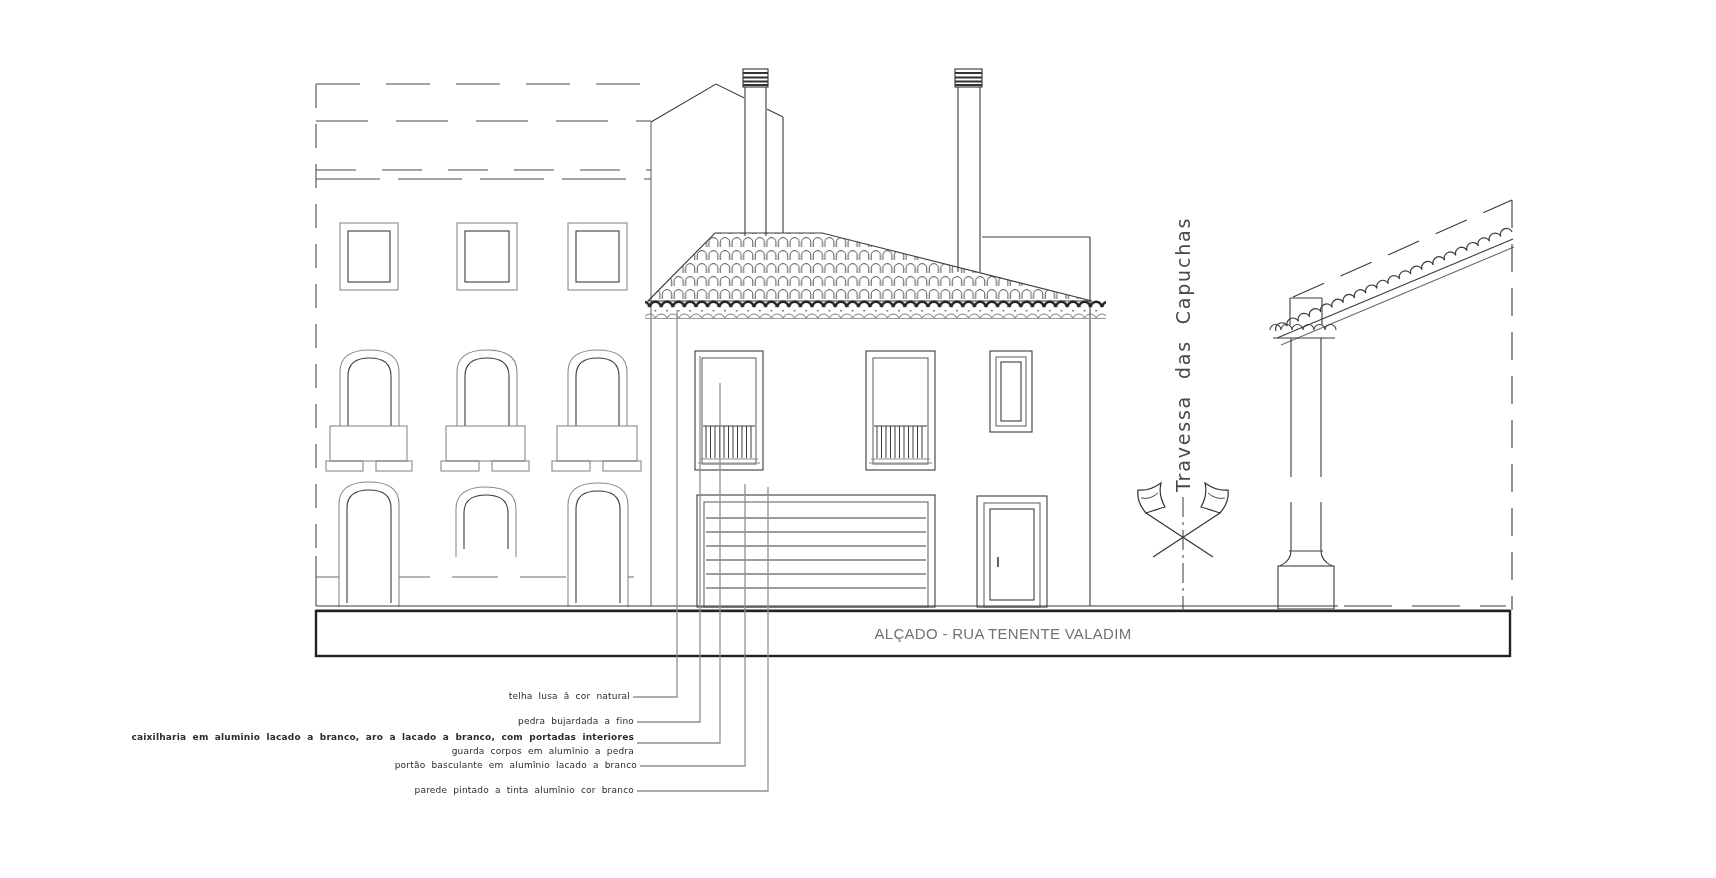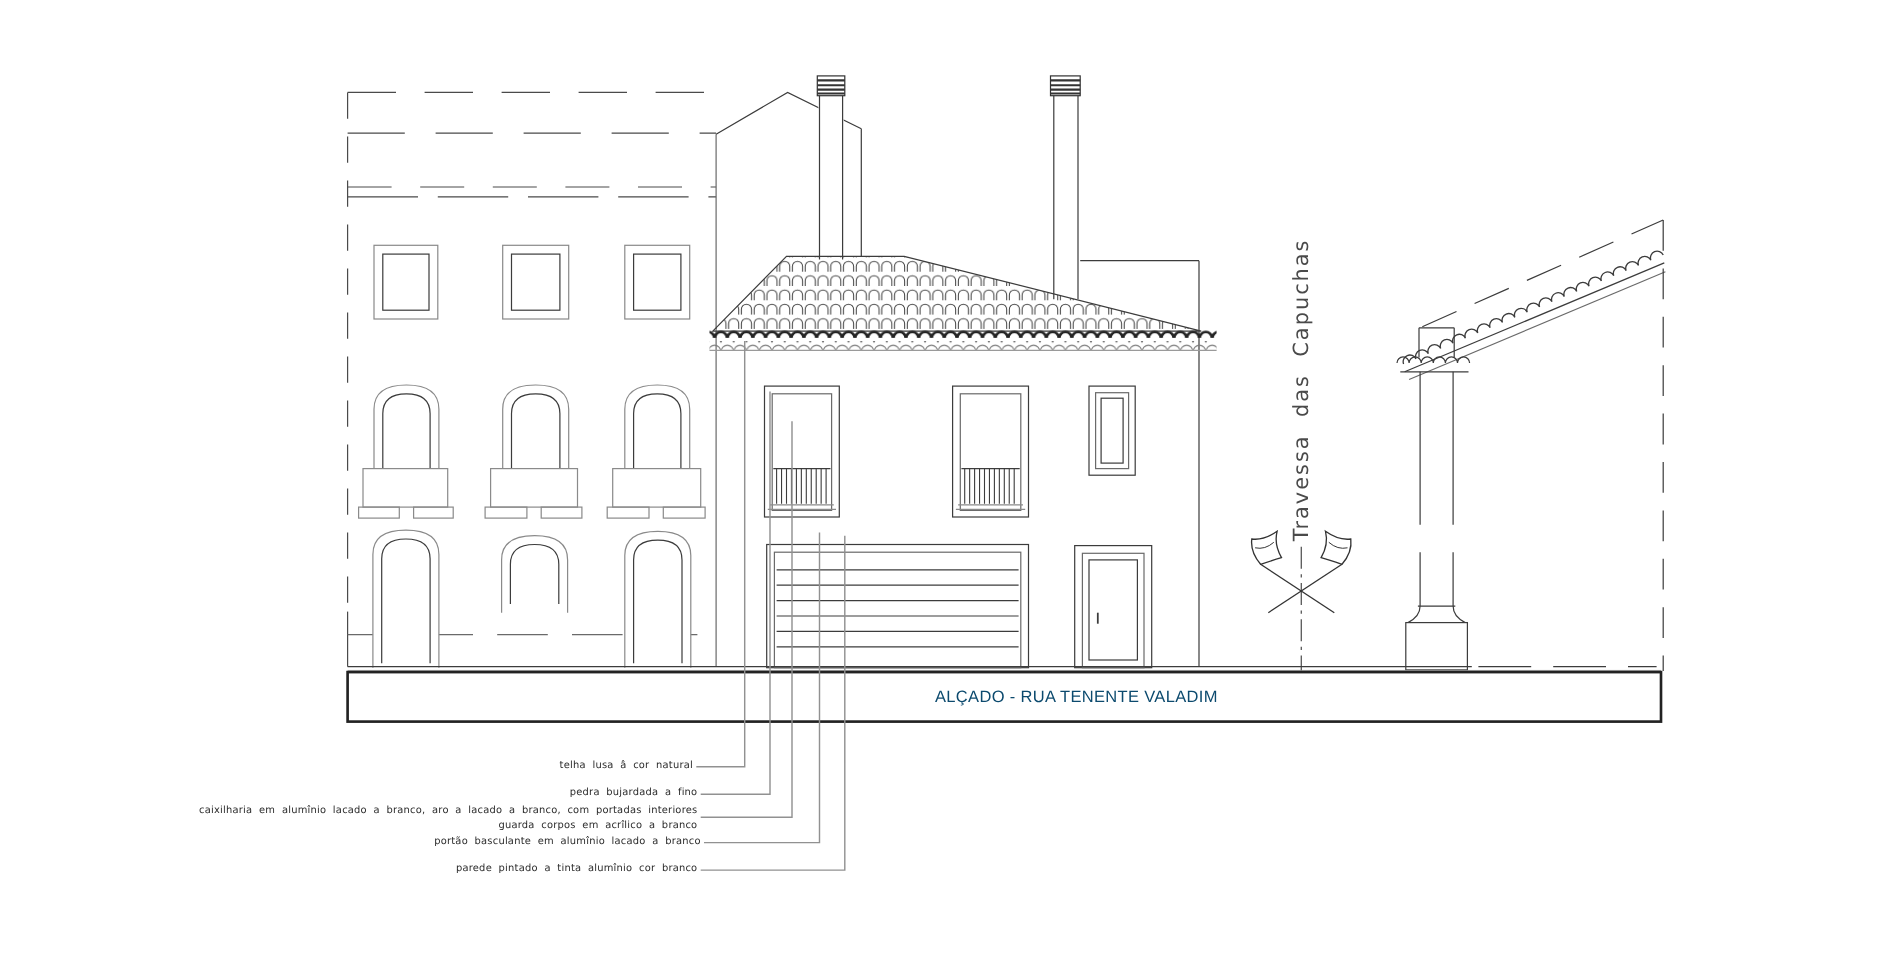--- a/index.html
+++ b/index.html
@@ -24,9 +24,10 @@
   .title{
     position:absolute;
     left:850px;top:625px;width:306px;
+    text-align:center;
     font:15px "Liberation Sans", sans-serif;
     letter-spacing:0.3px;
-    color:#0c4a6e;
+    color:#737373;
   }
   .street{
     position:absolute;

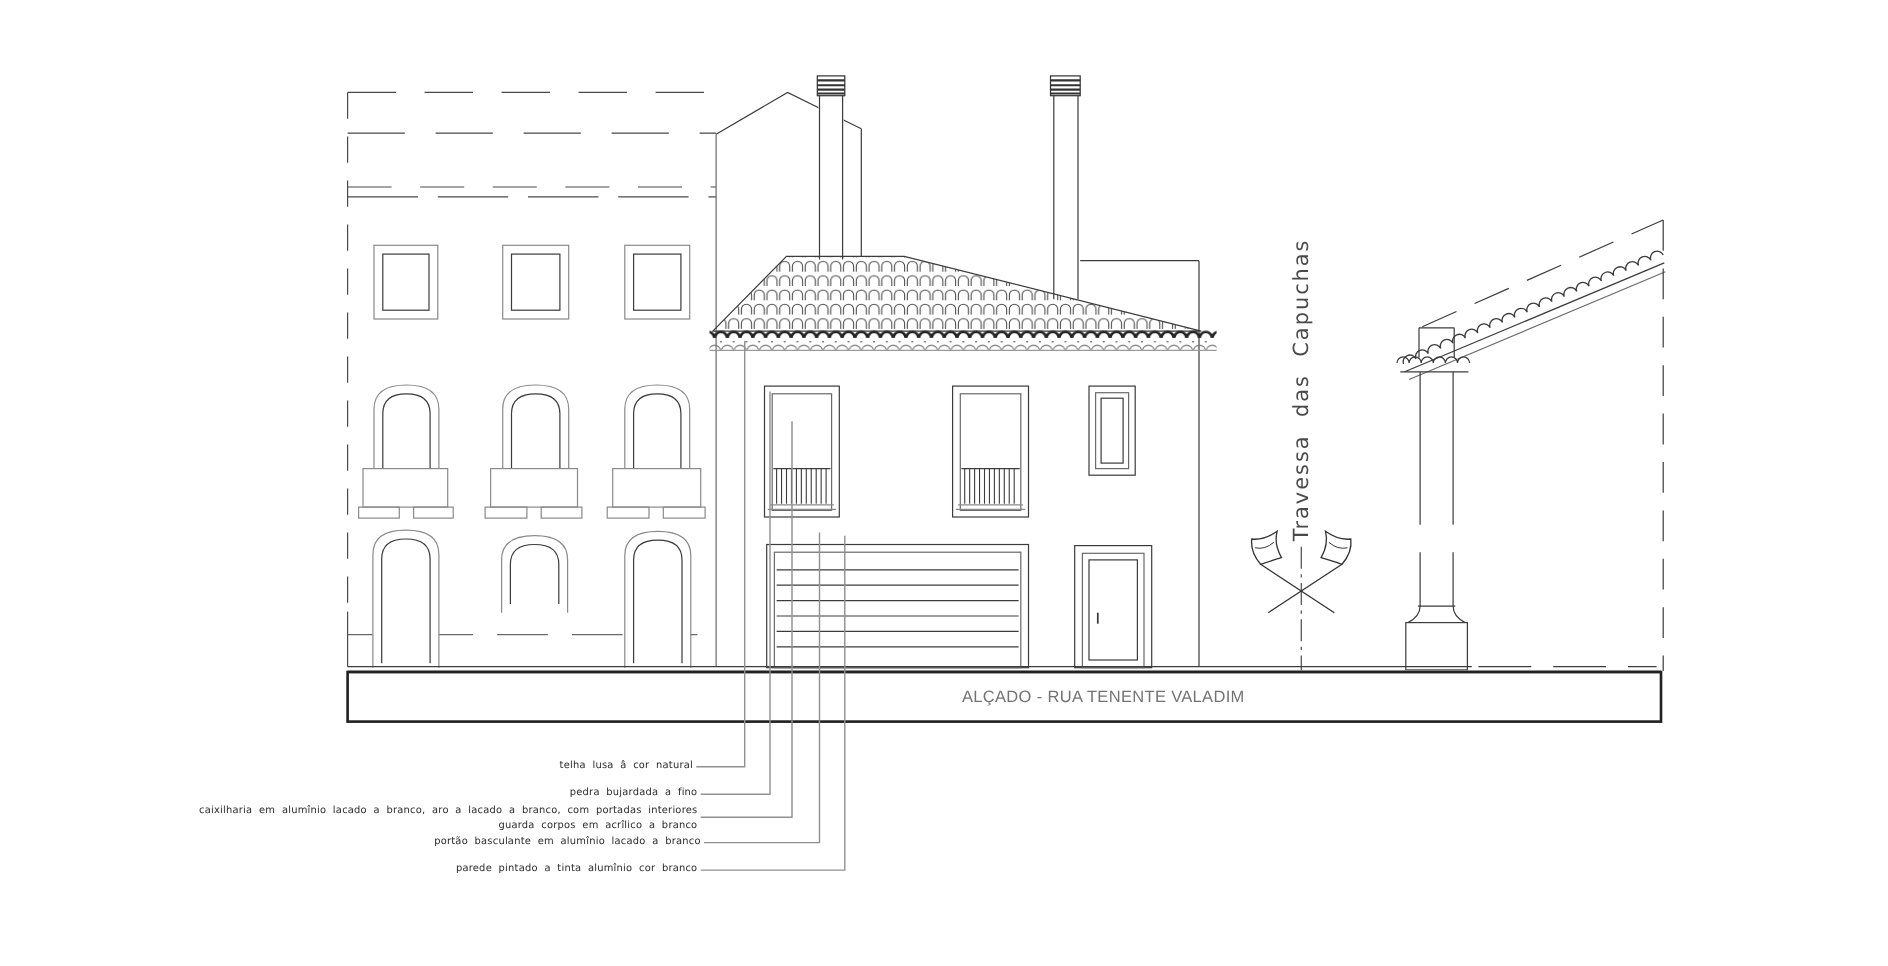--- a/index.html
+++ b/index.html
@@ -231,7 +231,7 @@
 
 <div class="anno" style="right:1086px;top:691px;">telha lusa â cor natural</div>
 <div class="anno" style="right:1082px;top:716px;margin-left:35px;">pedra bujardada a fino</div>
-<div class="anno" style="right:1082px;top:732px;">caixilharia em alumînio lacado a branco, aro a lacado a branco, com portadas interiores</div>
+<div class="anno" style="right:1082px;top:732px;font-weight:bold;">caixilharia em alumînio lacado a branco, aro a lacado a branco, com portadas interiores</div>
 <div class="anno" style="right:1082px;top:746px;">guarda corpos em acrîlico a branco</div>
 <div class="anno" style="right:1079px;top:760px;">portão basculante em alumînio lacado a branco</div>
 <div class="anno" style="right:1082px;top:785px;">parede pintado a tinta alumînio cor branco</div>

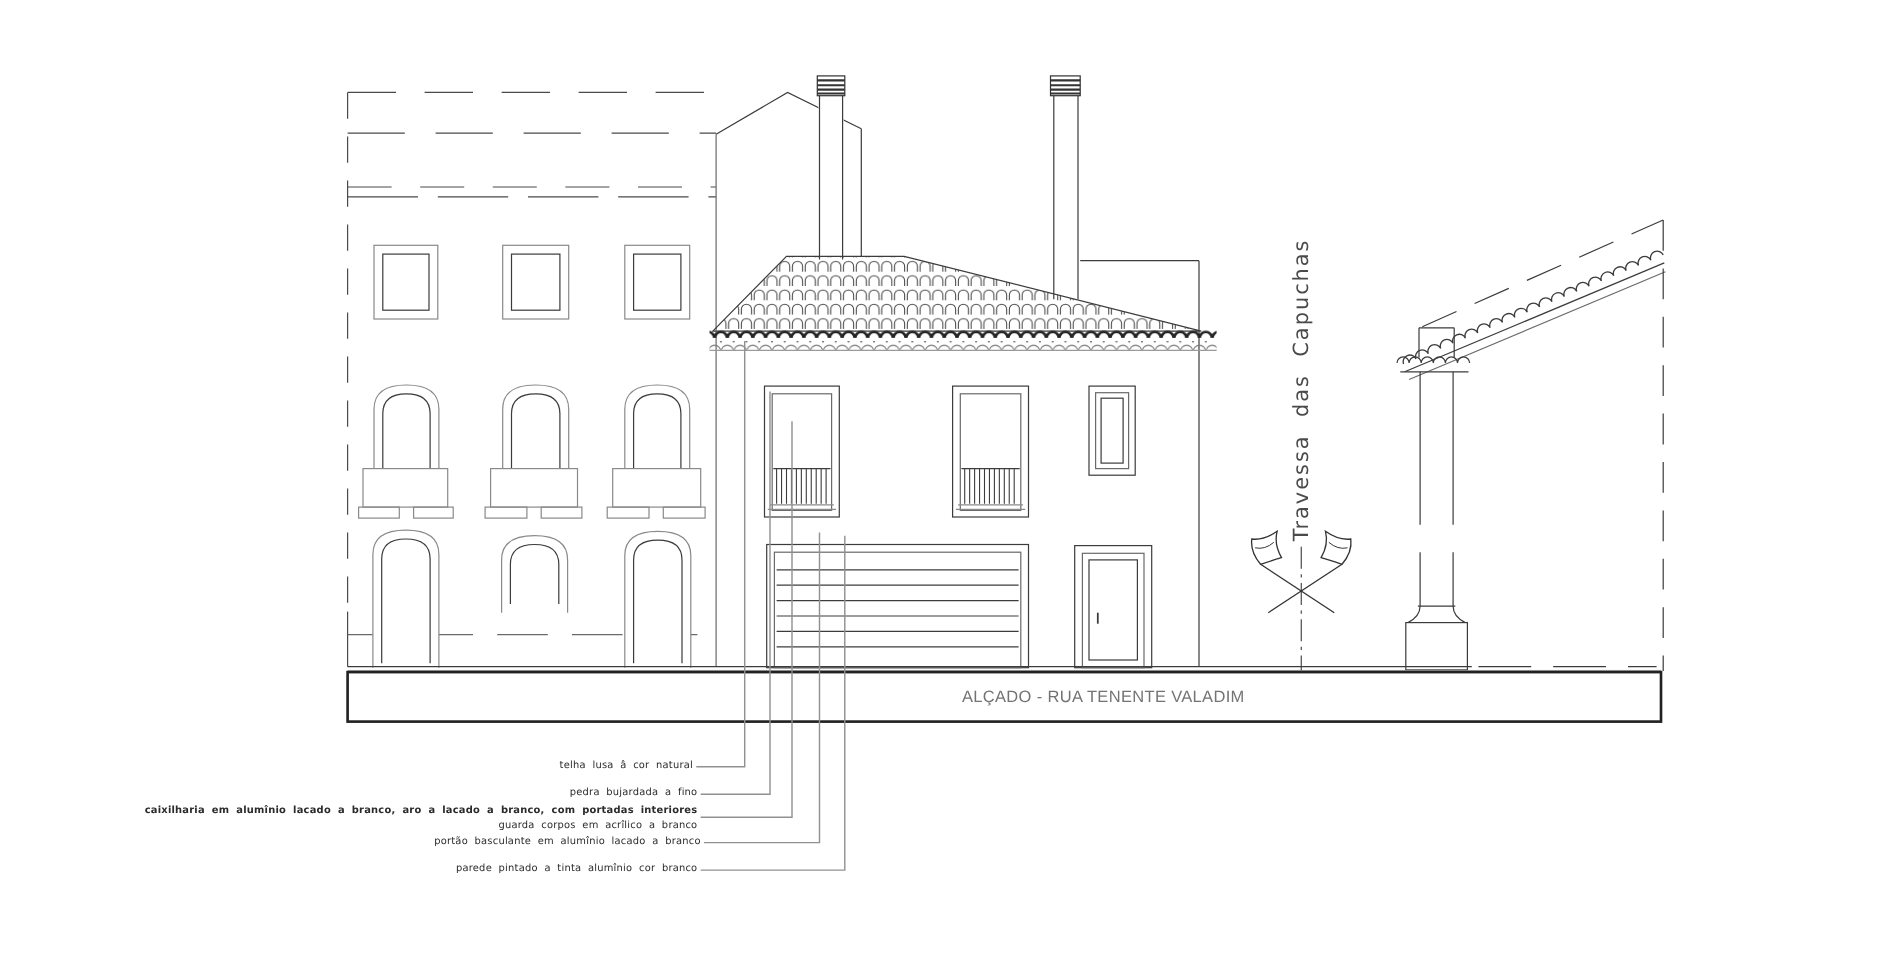--- a/index.html
+++ b/index.html
@@ -232,7 +232,7 @@
 <div class="anno" style="right:1086px;top:691px;">telha lusa â cor natural</div>
 <div class="anno" style="right:1082px;top:716px;margin-left:35px;">pedra bujardada a fino</div>
 <div class="anno" style="right:1082px;top:732px;font-weight:bold;">caixilharia em alumînio lacado a branco, aro a lacado a branco, com portadas interiores</div>
-<div class="anno" style="right:1082px;top:746px;">guarda corpos em acrîlico a branco</div>
+<div class="anno" style="right:1082px;top:746px;">guarda corpos em alumînio a pedra</div>
 <div class="anno" style="right:1079px;top:760px;">portão basculante em alumînio lacado a branco</div>
 <div class="anno" style="right:1082px;top:785px;">parede pintado a tinta alumînio cor branco</div>
 

